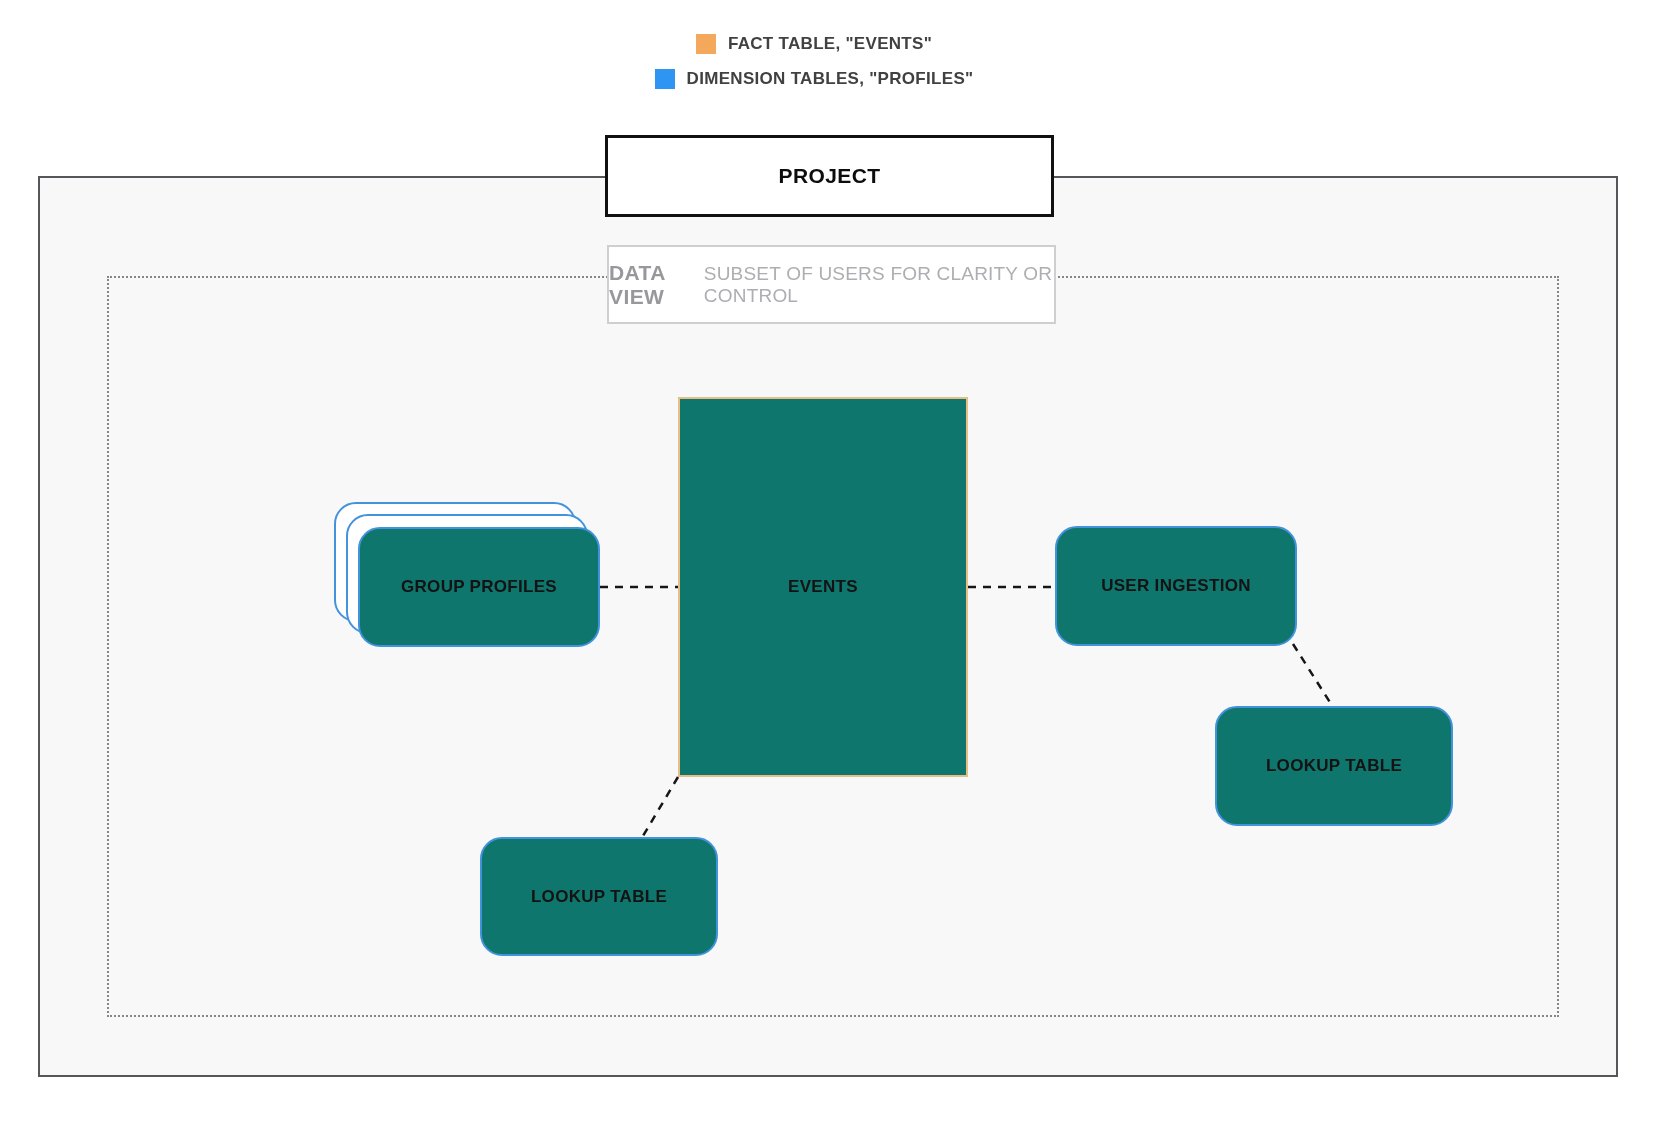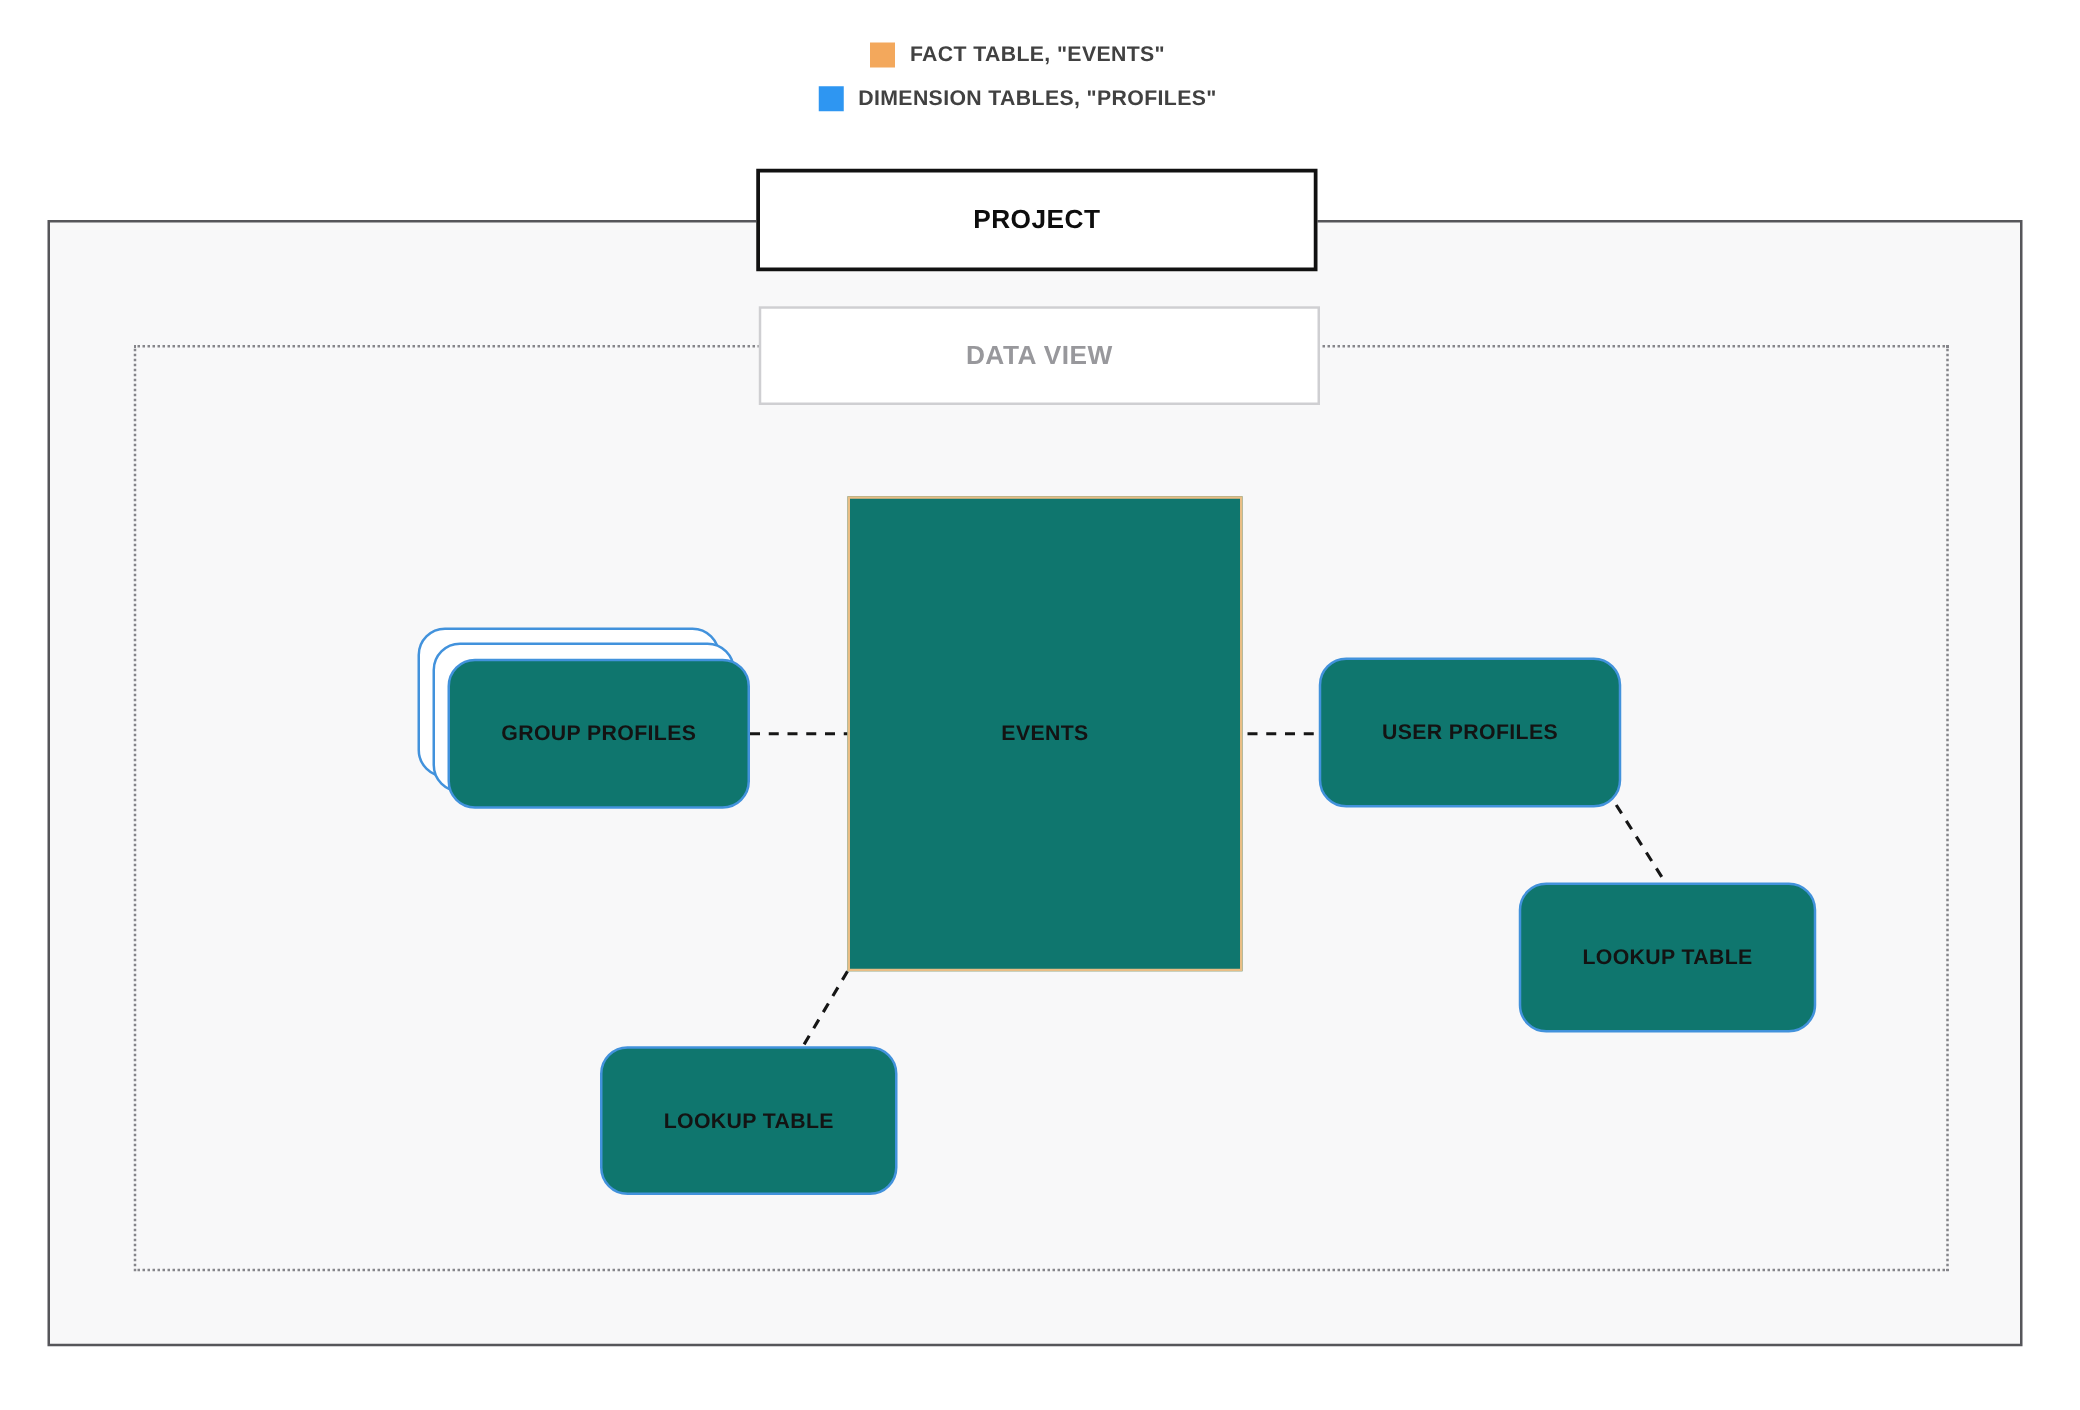--- a/index.html
+++ b/index.html
@@ -220,6 +220,7 @@
 
   <div class="dataview-box">
     <div class="dataview-title">DATA VIEW</div>
+    <div class="dataview-subtitle">SUBSET OF USERS FOR CLARITY OR CONTROL</div>
   </div>
 
   <div class="node events-node" style="border-color: rgb(233, 190, 133);">

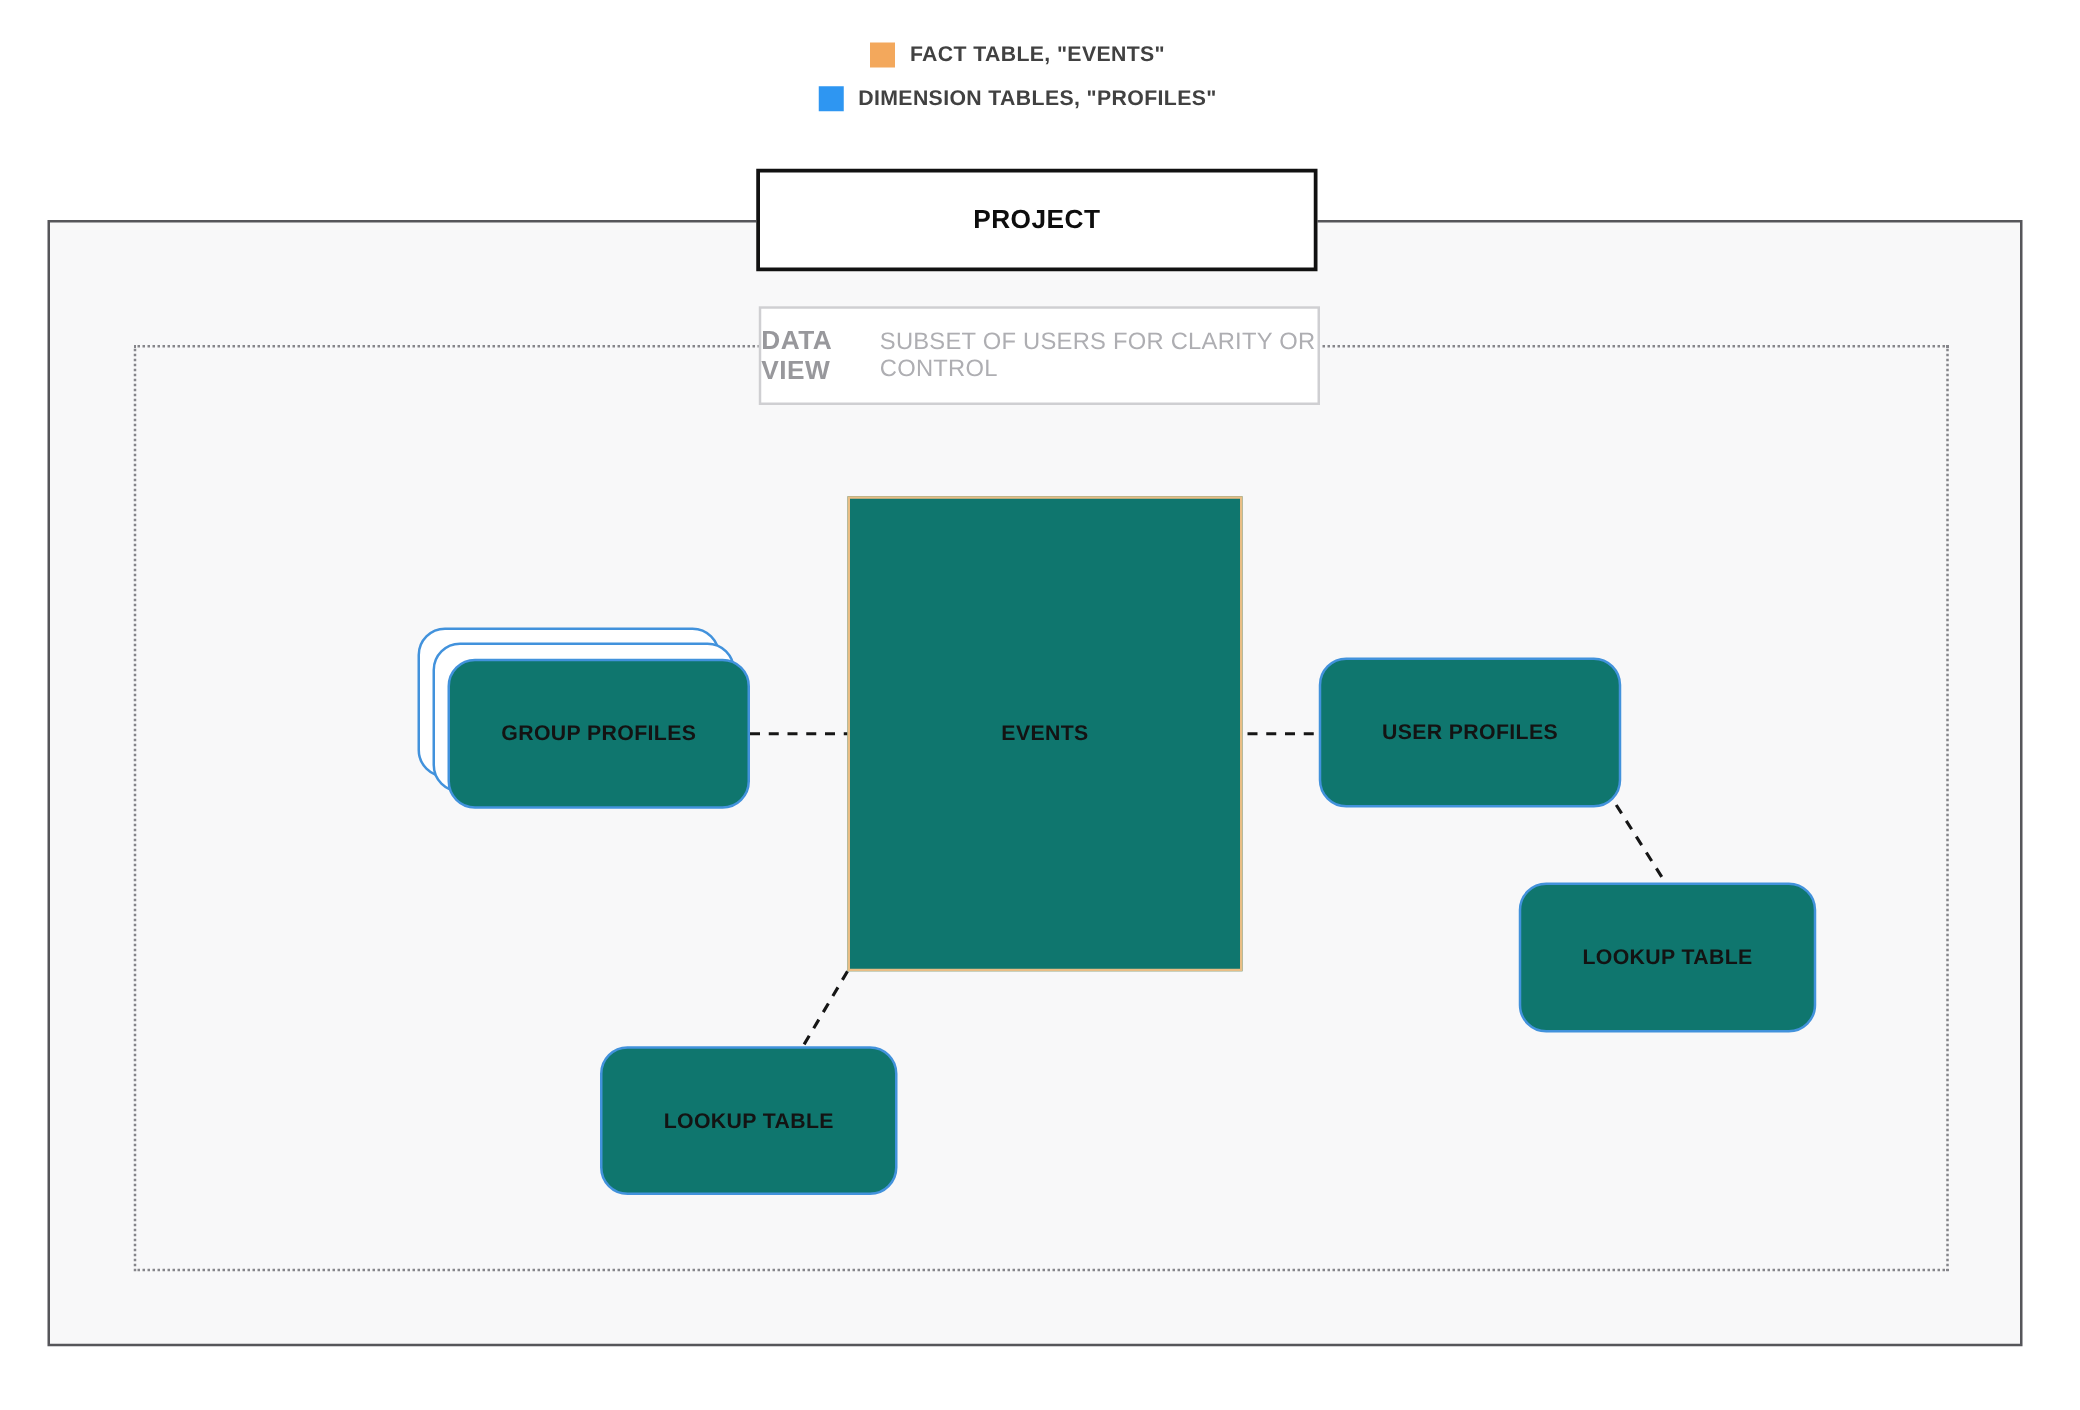--- a/index.html
+++ b/index.html
@@ -163,7 +163,7 @@
   .events-node {
     left: 678px;
     top: 397px;
-    width: 316px;
+    width: 290px;
     height: 380px;
     border: 2px solid #e9be85;
   }

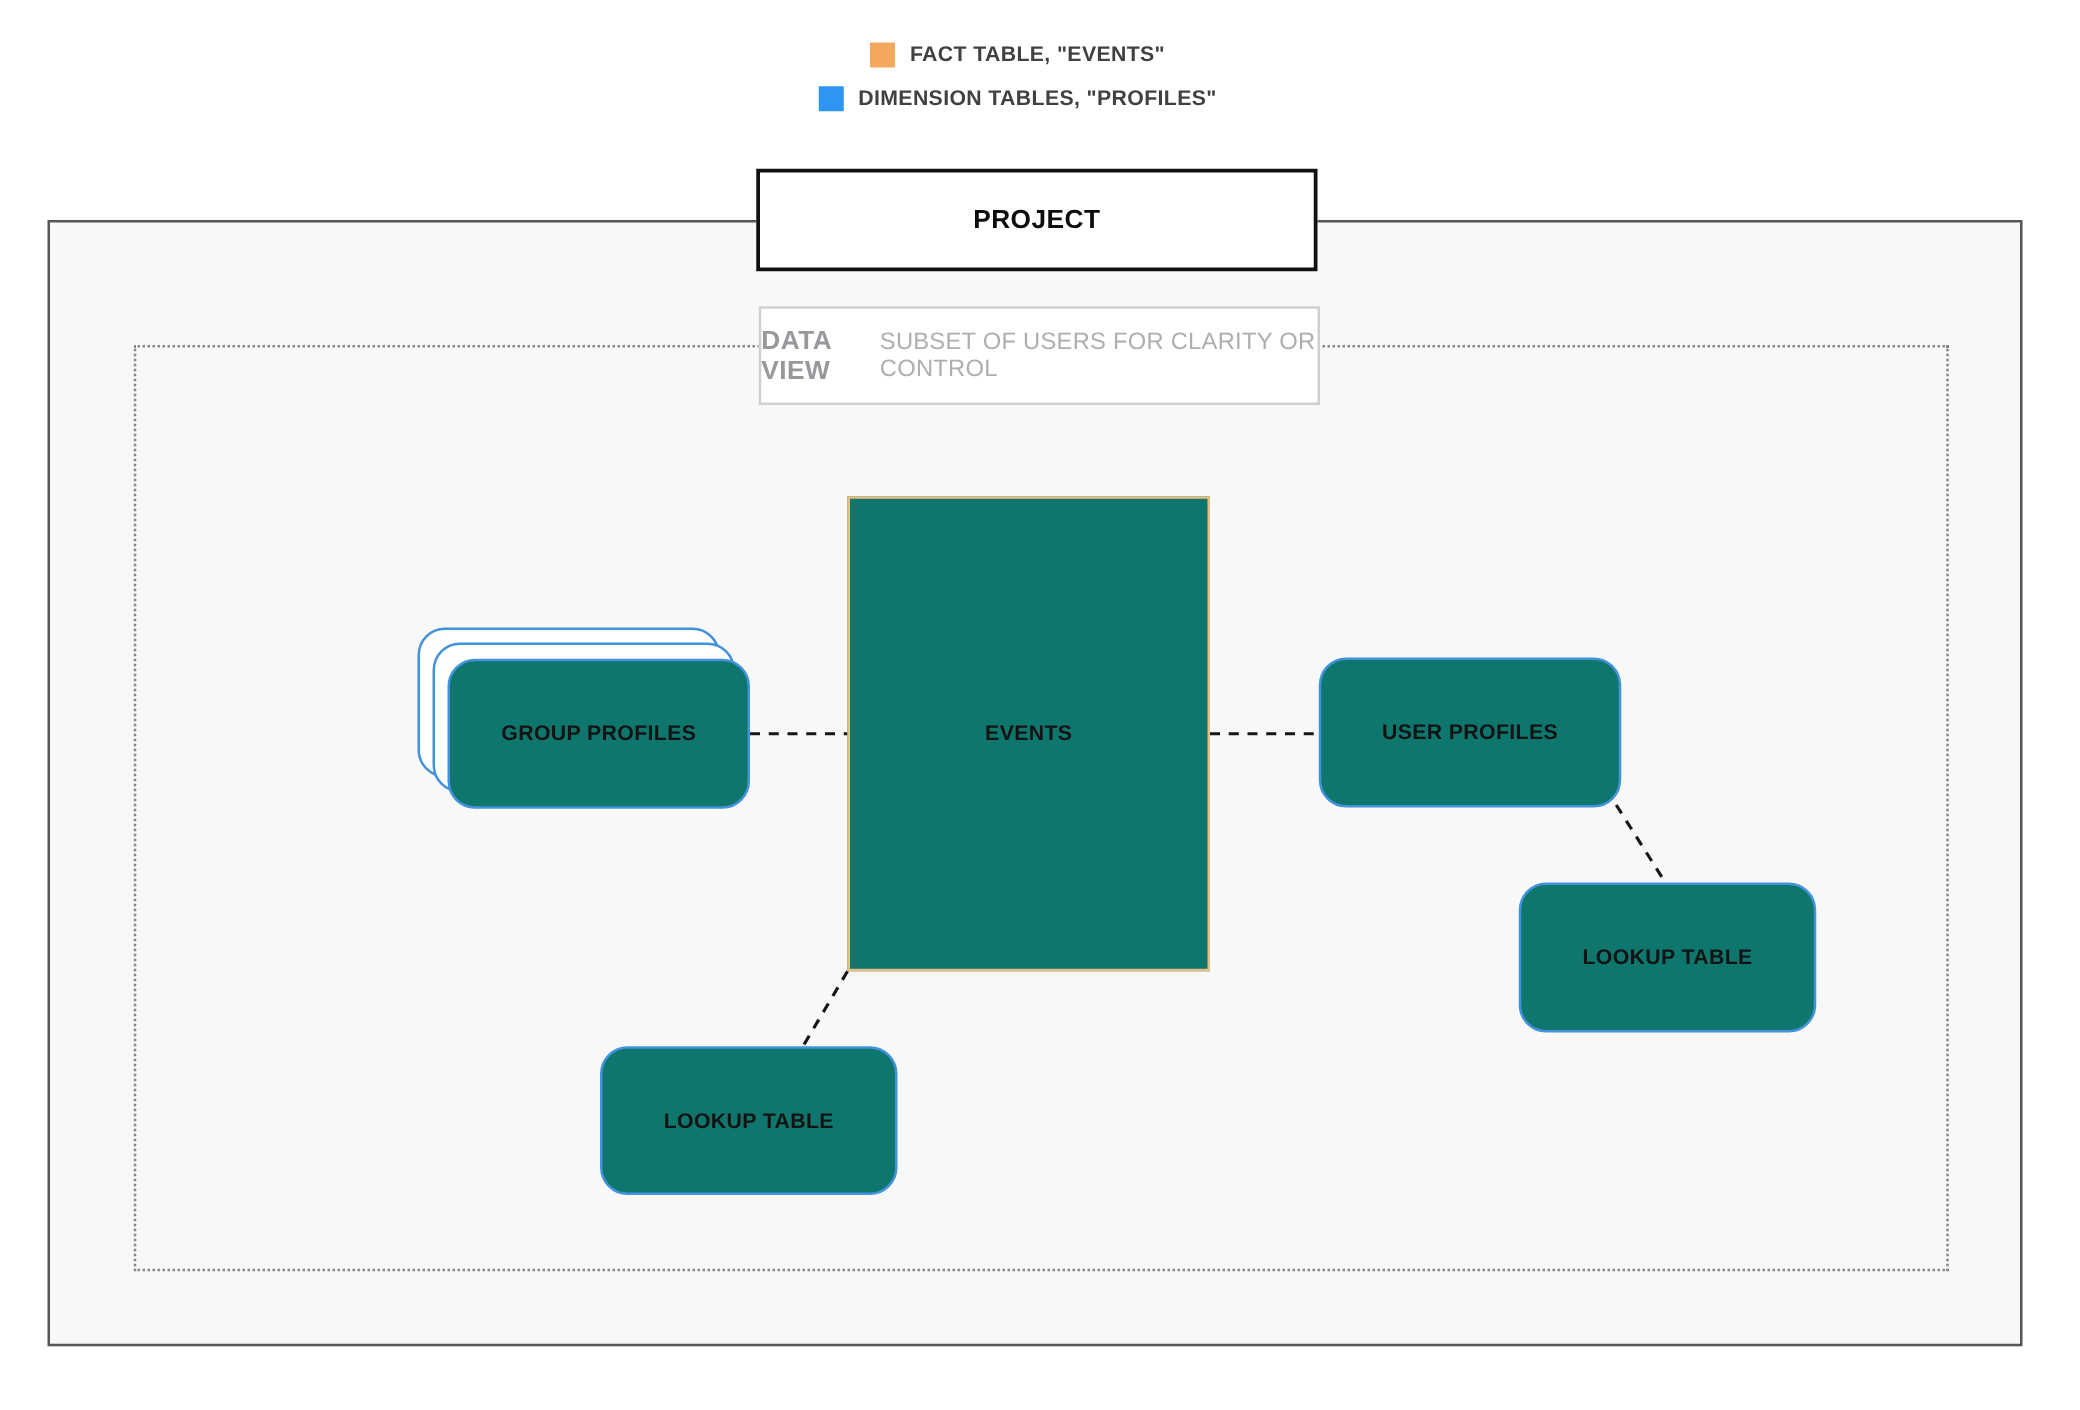--- a/index.html
+++ b/index.html
@@ -234,7 +234,7 @@
   </div>
 
   <div class="node dim-node user-profiles" style="border-color: rgb(66, 146, 220);">
-    <span class="node-label">USER PROFILES</span>
+    <span class="node-label">USER INGESTION</span>
   </div>
 
   <div class="node dim-node lookup-right" style="border-color: rgb(66, 146, 220);">

